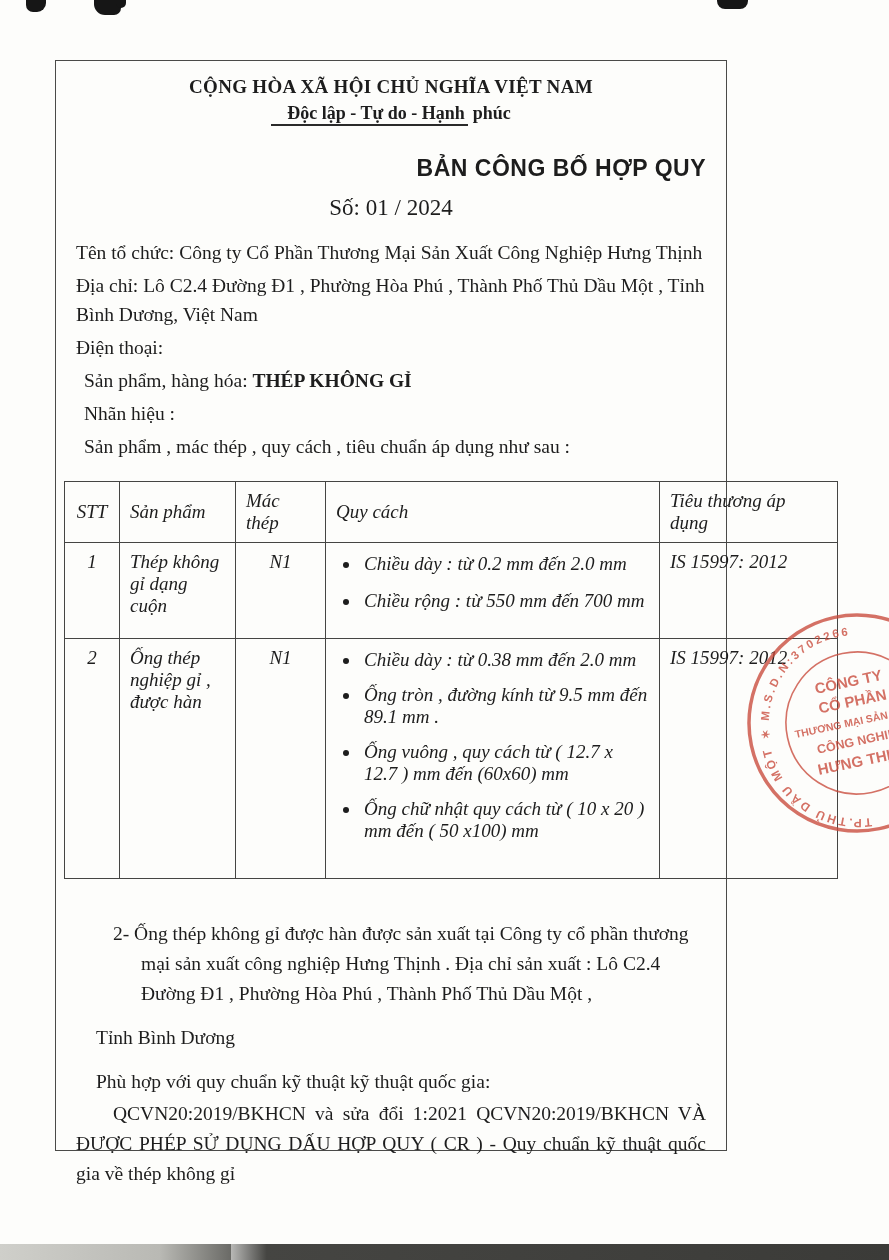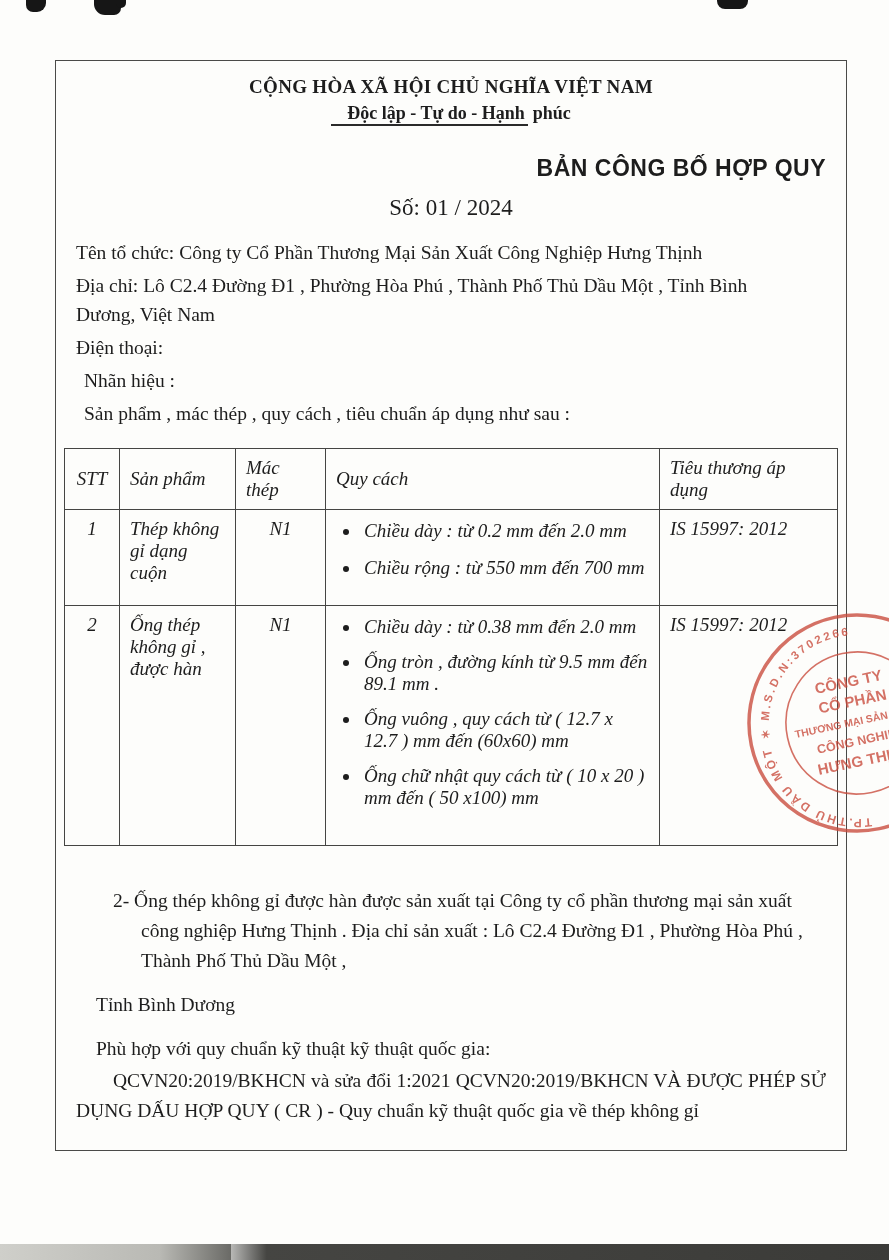--- a/index.html
+++ b/index.html
@@ -30,7 +30,7 @@
   
   .frame {
     position:absolute; left:55px; top:60px;
-    width:792px; height:1091px;
+    width:672px; height:1091px;
     border:1.6px solid #4a4a48;
     background:transparent;
   }

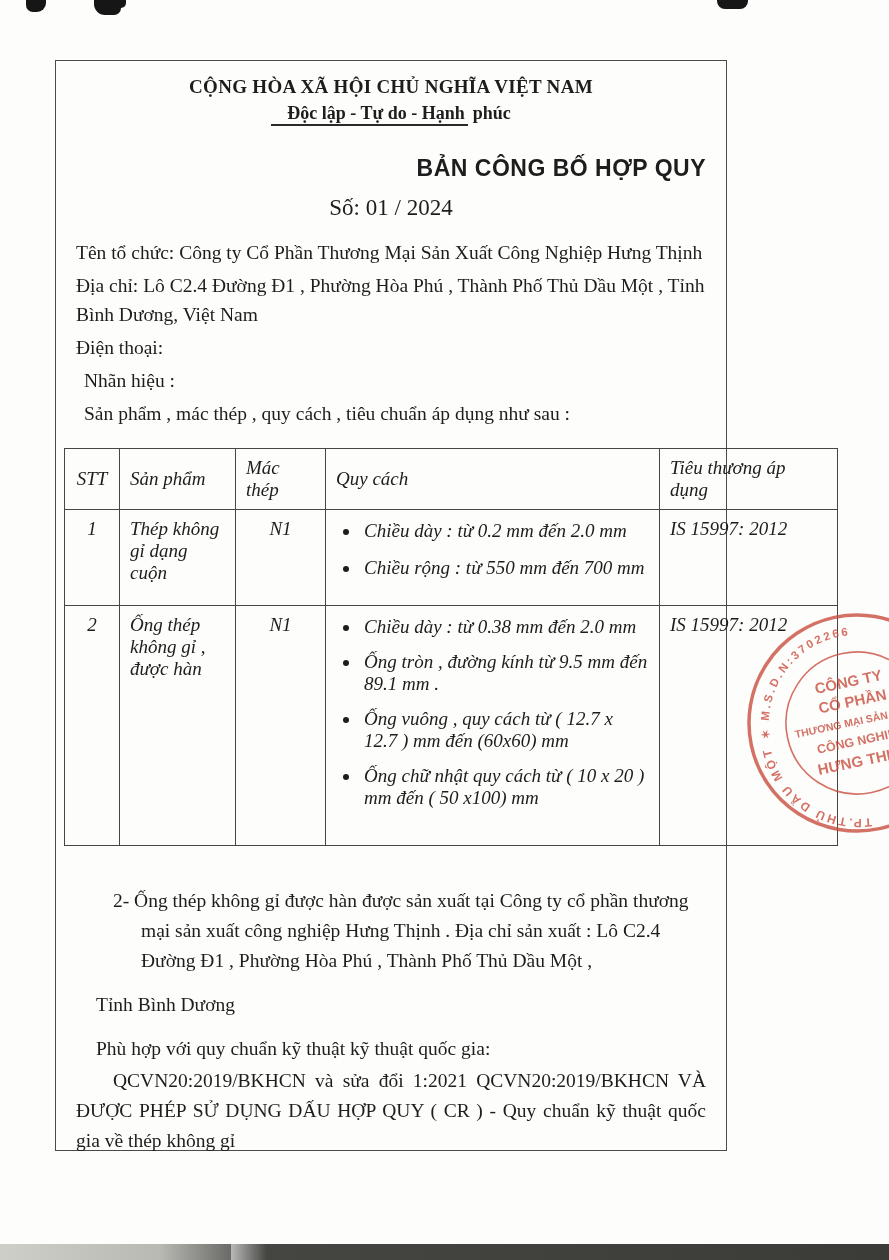--- a/index.html
+++ b/index.html
@@ -112,6 +112,7 @@
       <p class="line org">Tên tổ chức: Công ty Cổ Phần Thương Mại Sản Xuất Công Nghiệp Hưng Thịnh</p>
       <p class="line addr">Địa chỉ: Lô C2.4 Đường Đ1 , Phường Hòa Phú , Thành Phố Thủ Dầu Một , Tỉnh Bình Dương, Việt Nam</p>
       <p class="line">Điện thoại:</p>
+      <p class="line indent product"><span>Sản phẩm, hàng hóa: </span><b>THÉP KHÔNG GỈ</b></p>
       <p class="line indent">Nhãn hiệu :</p>
       <p class="line indent">Sản phẩm , mác thép , quy cách , tiêu chuẩn áp dụng như sau :</p>
     </div>

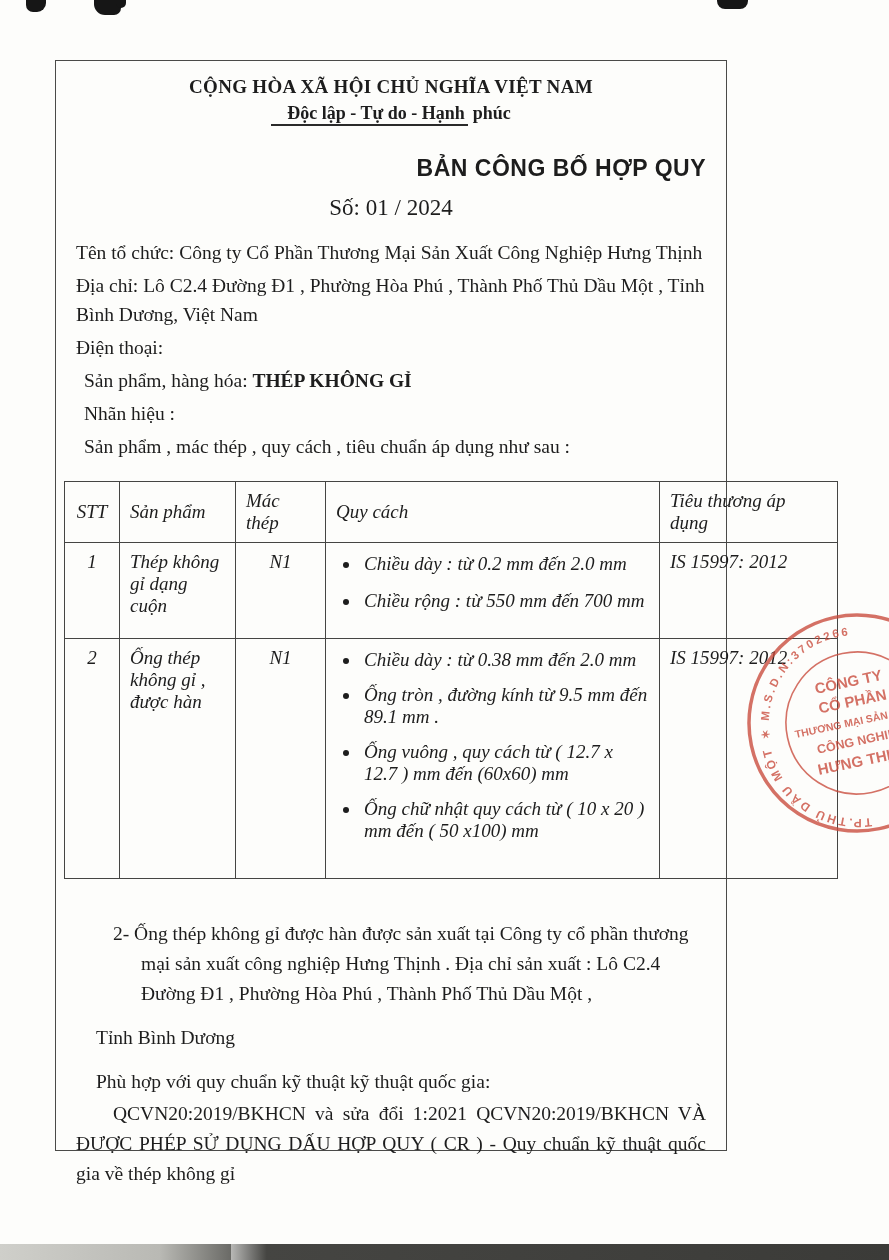--- a/index.html
+++ b/index.html
@@ -149,7 +149,7 @@
         </tr>
         <tr class="r2">
           <td class="center">2</td>
-          <td>Ống thép không gỉ , được hàn</td>
+          <td>Ống thép nghiệp gỉ , được hàn</td>
           <td class="center">N1</td>
           <td>
             <ul>

